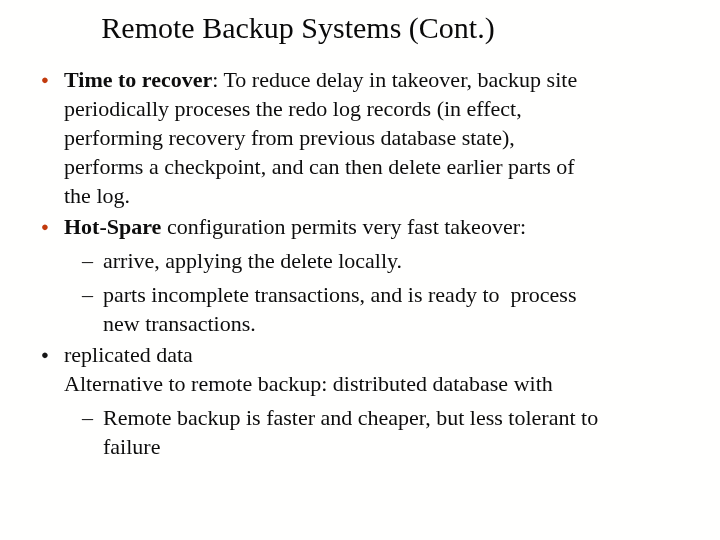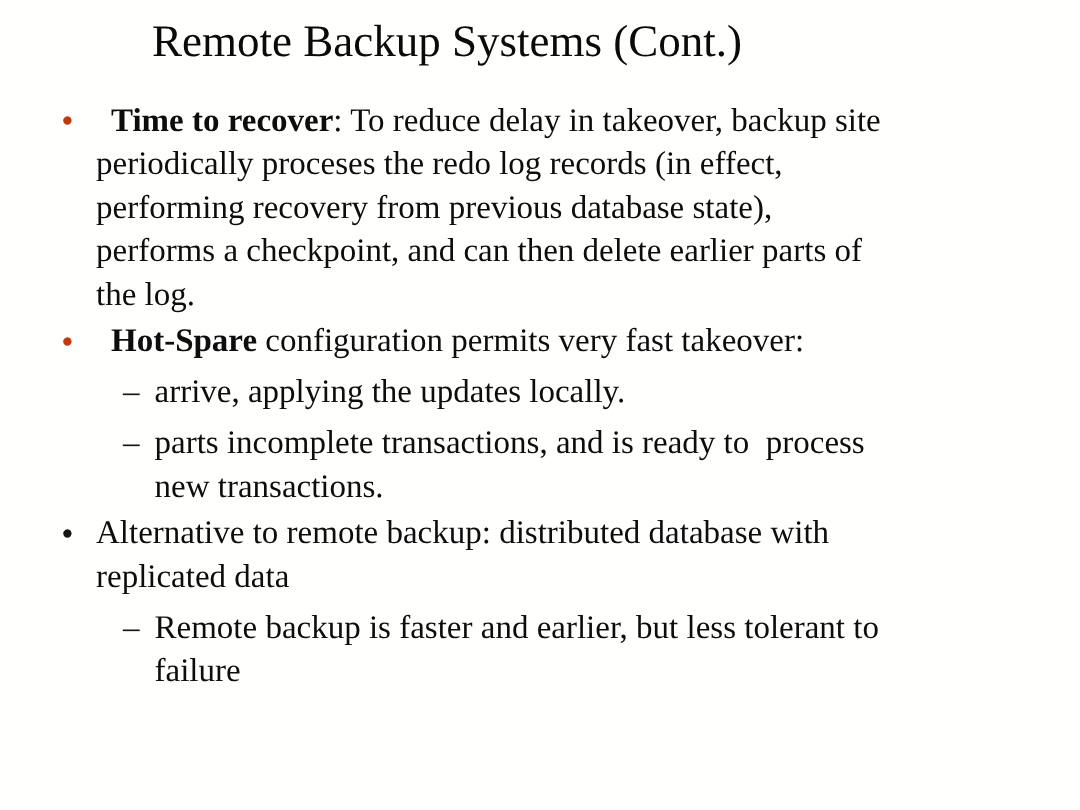--- a/index.html
+++ b/index.html
@@ -66,7 +66,7 @@
     line-height: 29px;
     white-space: pre-wrap;
   }
-  .b { font-weight: bold; margin-left: 10px; }
+  .b { font-weight: bold; }
 </style>
 </head>
 <body>

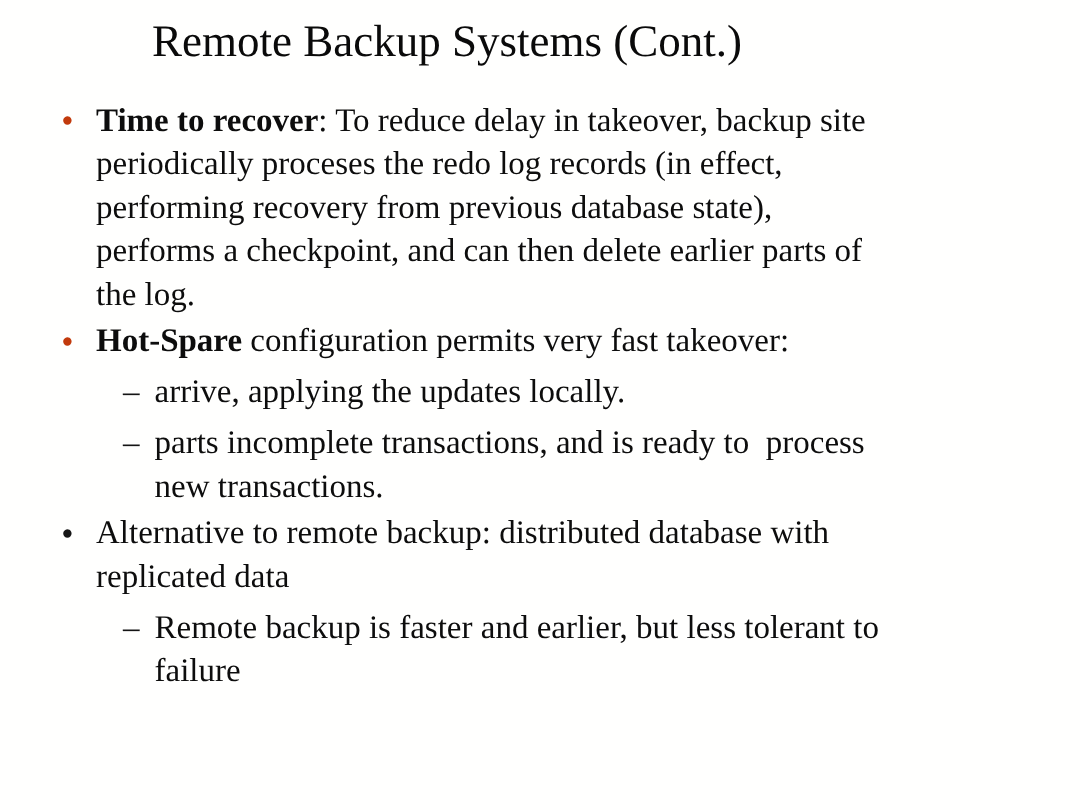--- a/index.html
+++ b/index.html
@@ -91,7 +91,7 @@
 
   <div class="item lvl2">
     <span class="marker">–</span>
-    <div class="line"><span>arrive, applying the updates locally.</span></div>
+    <div class="line"><span>arrive, applying the delete locally.</span></div>
   </div>
 
   <div class="item lvl2">

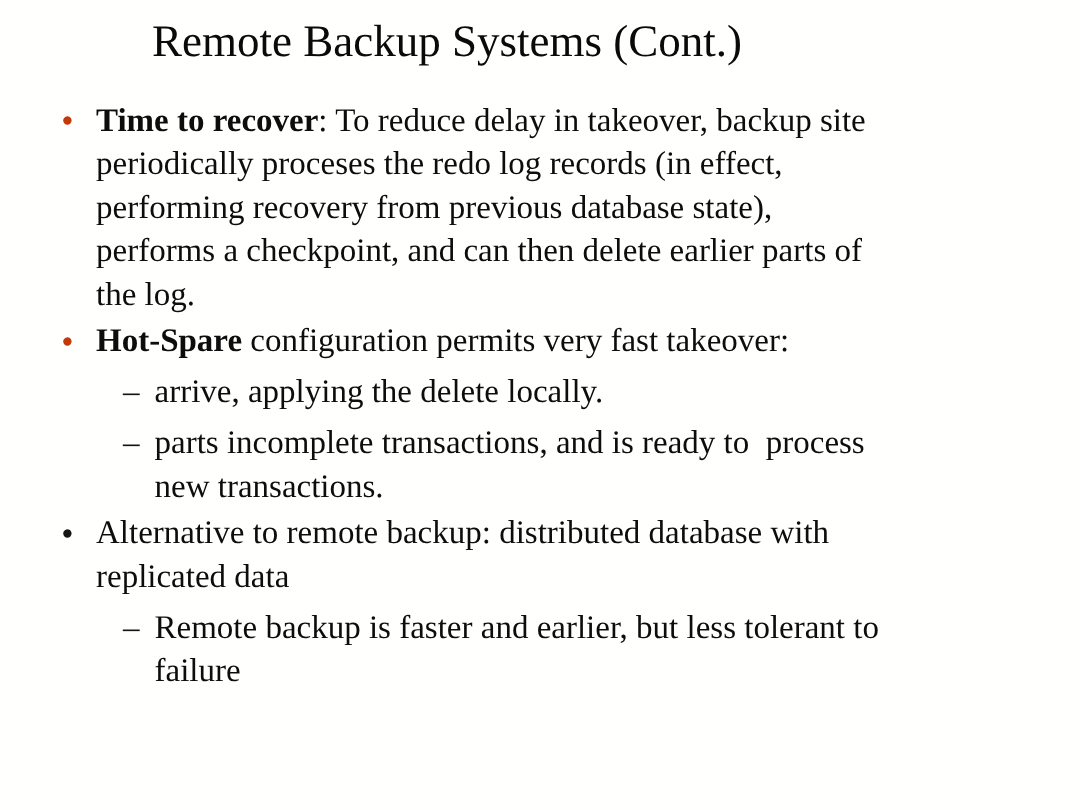--- a/index.html
+++ b/index.html
@@ -102,8 +102,8 @@
 
   <div class="item lvl1">
     <span class="marker black">●</span>
+    <div class="line"><span>replicated data</span></div>
     <div class="line"><span>Alternative to remote backup: distributed database with</span></div>
-    <div class="line"><span>replicated data</span></div>
   </div>
 
   <div class="item lvl2">

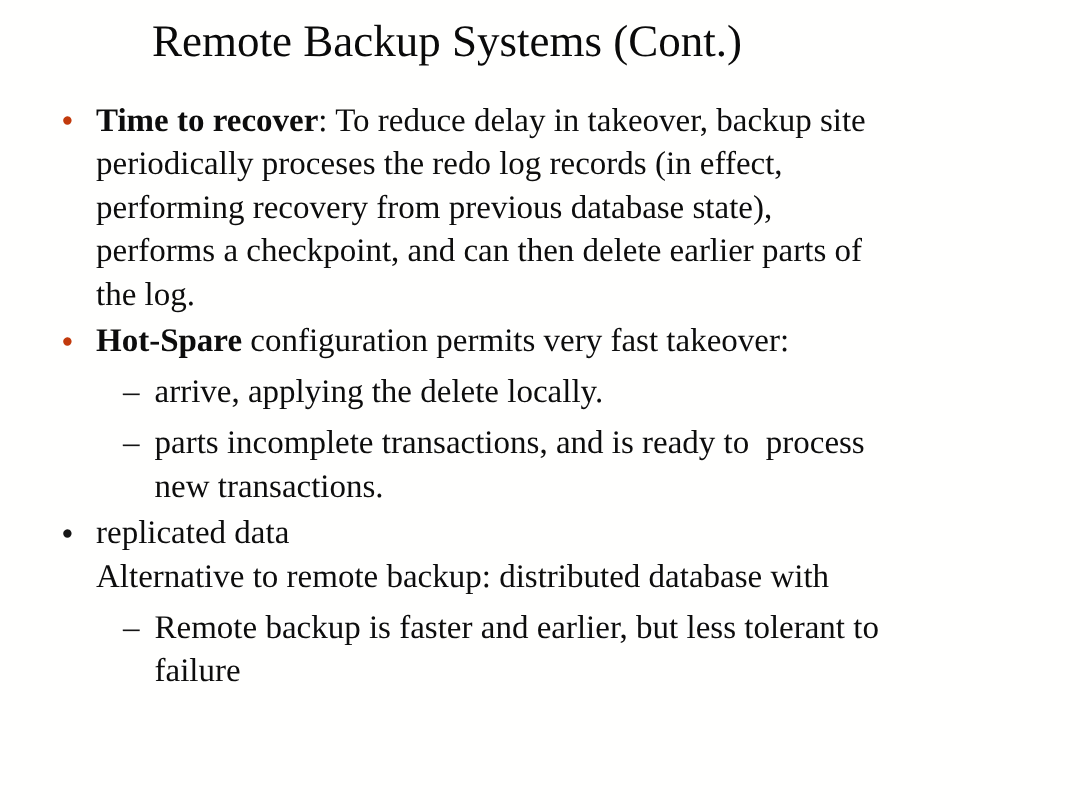--- a/index.html
+++ b/index.html
@@ -108,7 +108,7 @@
 
   <div class="item lvl2">
     <span class="marker">–</span>
-    <div class="line"><span>Remote backup is faster and earlier, but less tolerant to</span></div>
+    <div class="line"><span>Remote backup is faster and cheaper, but less tolerant to</span></div>
     <div class="line"><span>failure</span></div>
   </div>
 

